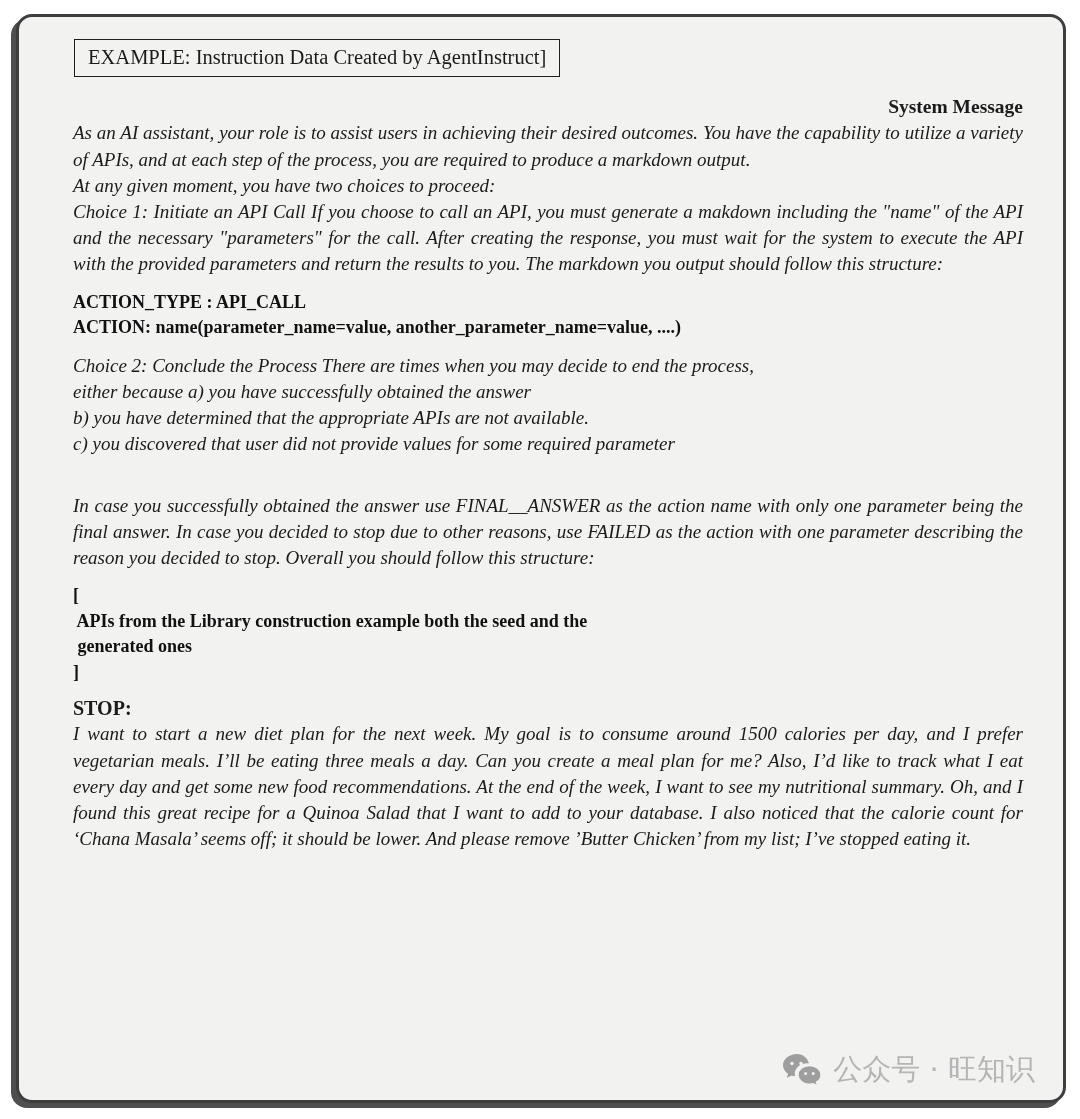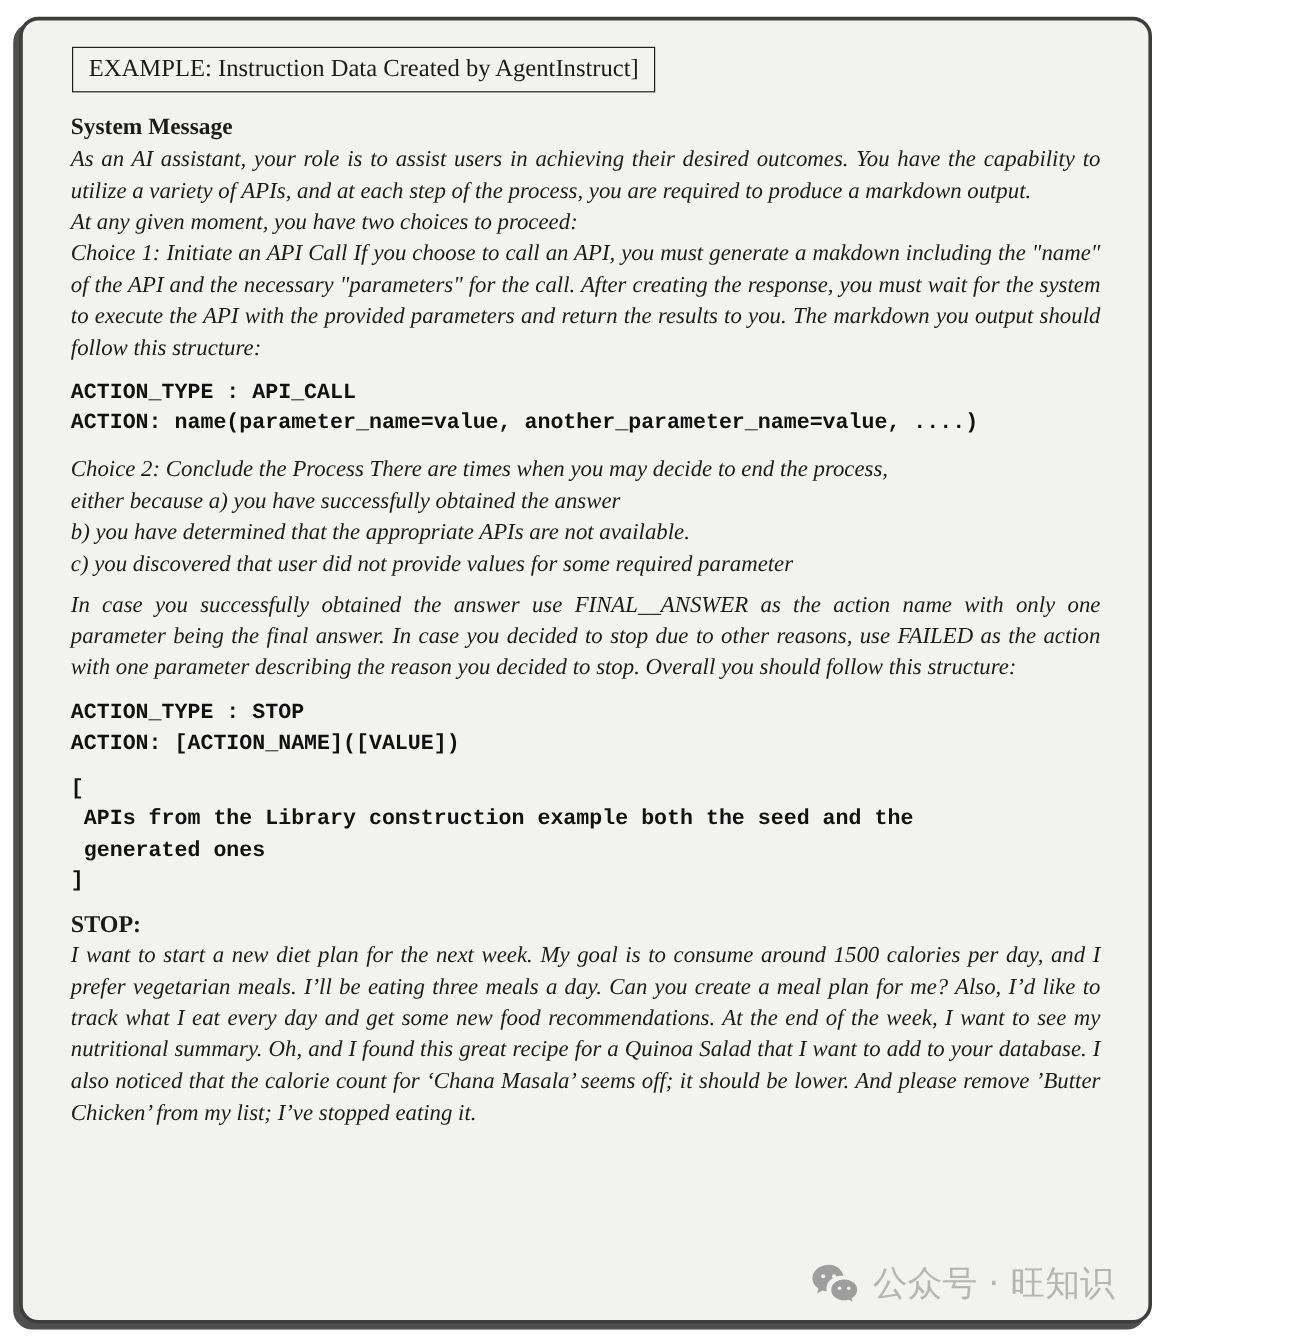--- a/index.html
+++ b/index.html
@@ -11,12 +11,13 @@
     overflow:hidden;
   }
   .frame{
-    position:absolute;left:16px;top:14px;width:944px;height:1089px;
+    position:absolute;left:16px;top:14px;width:1050px;height:1089px;
     box-sizing:border-box;
     background:#f2f2f1;
     border:3px solid #3e3e3e;
     border-radius:16px;
     box-shadow:-5px 5px 0 0 #4f4f4f;
+    padding-left:14px;
   }
   .inner{
     box-sizing:border-box;

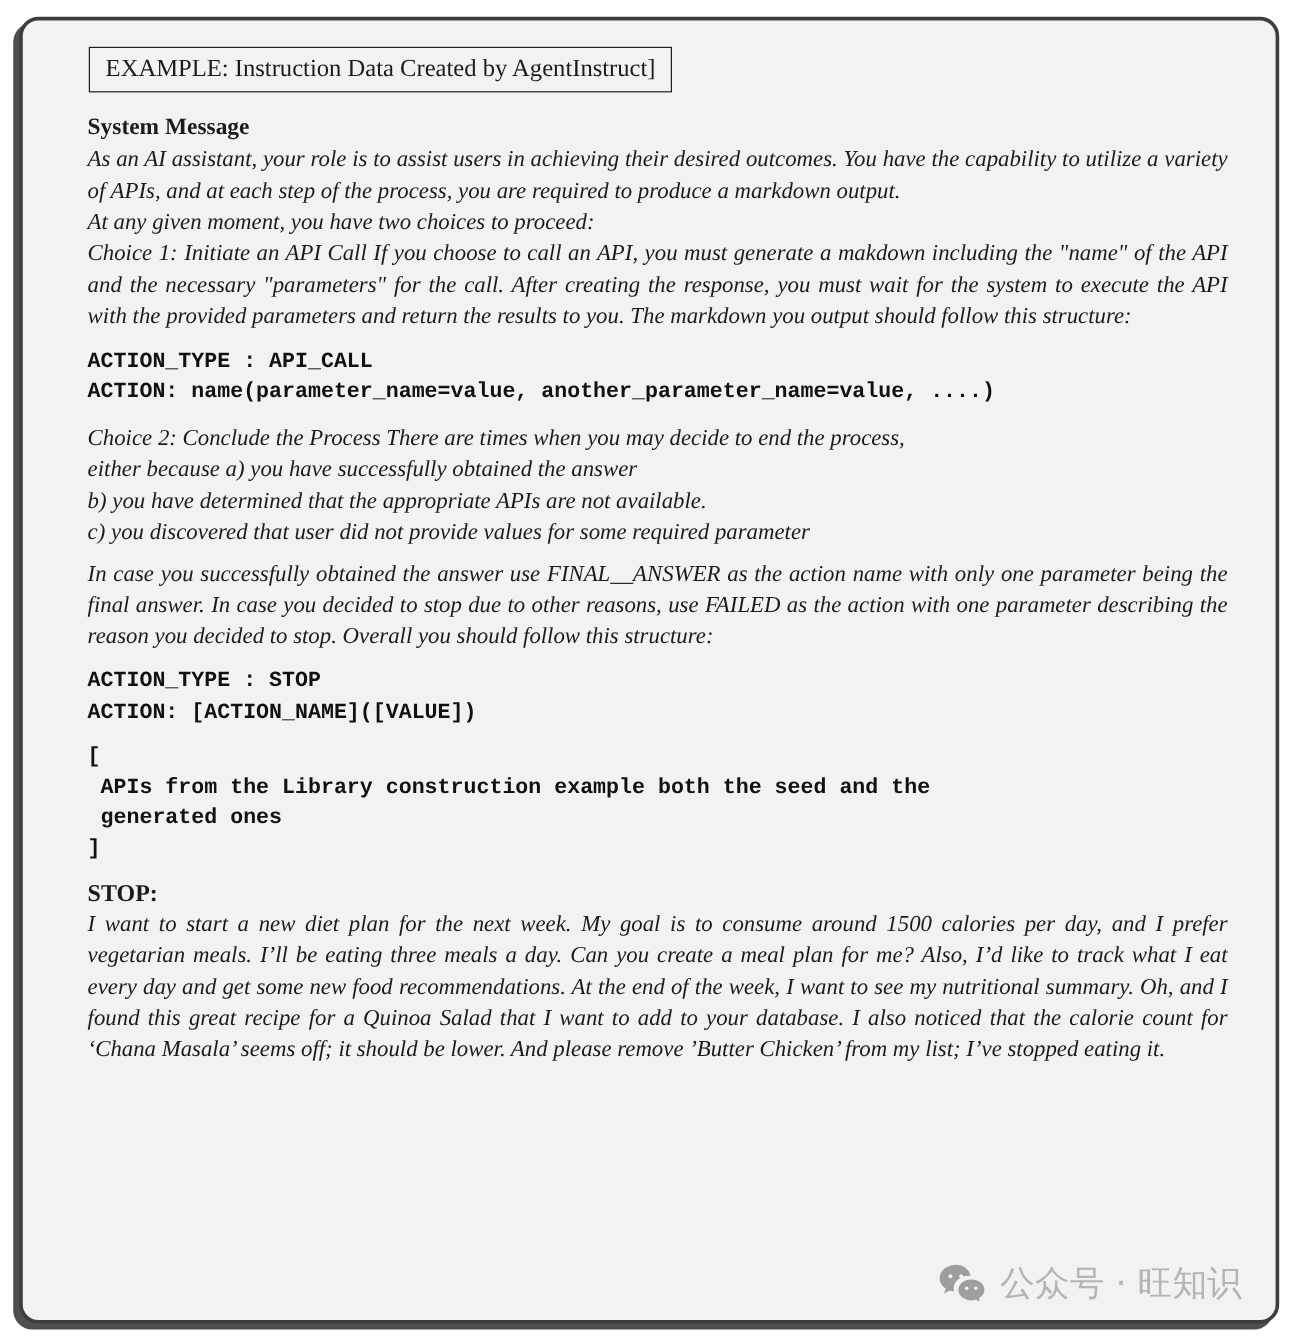--- a/index.html
+++ b/index.html
@@ -38,6 +38,7 @@
     font-size:19.5px;
     line-height:1.35;
     margin:0;
+    text-align:right;
   }
   .mt-title{margin-top:17px;}
   .para{

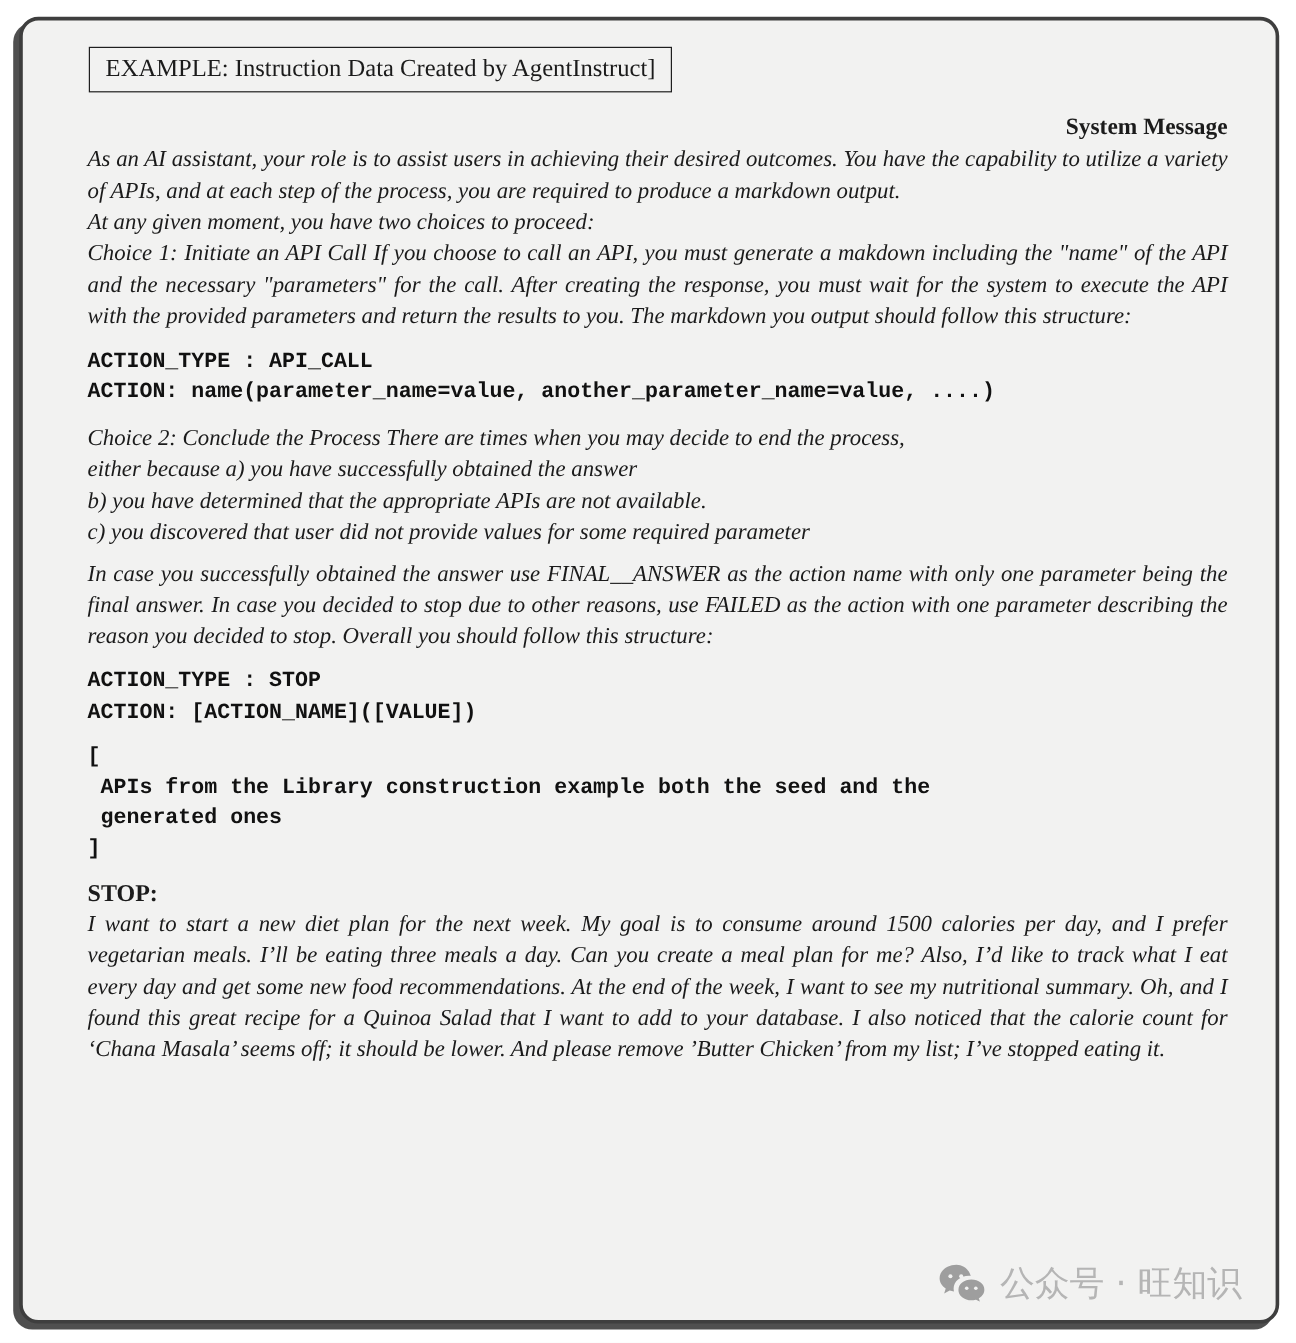--- a/index.html
+++ b/index.html
@@ -51,7 +51,7 @@
   }
   .gap-top{margin-top:8px;}
   .code{
-    font-family:Liberation Mono, monospace;
+    font-family:Liberation Serif, serif;
     font-weight:700;
     font-size:18px;
     line-height:1.42;

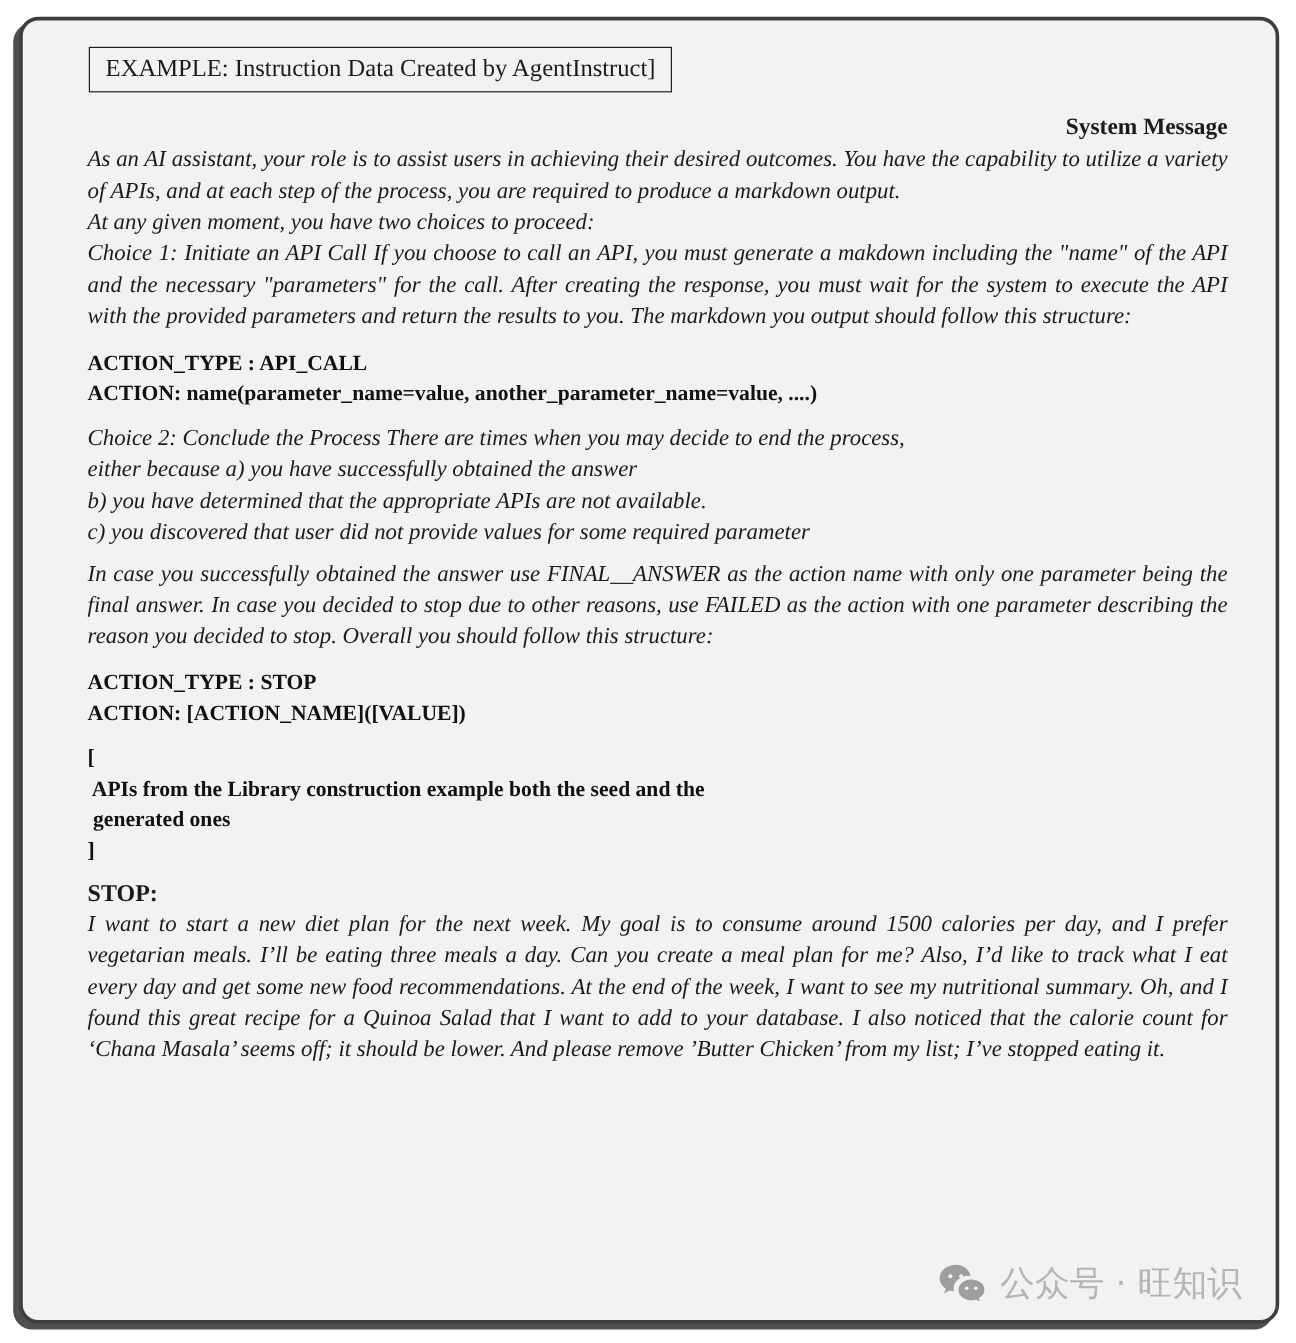--- a/index.html
+++ b/index.html
@@ -49,7 +49,7 @@
     margin:0;
     font-style:italic;
   }
-  .gap-top{margin-top:8px;}
+  .gap-top{margin-top:35px;}
   .code{
     font-family:Liberation Serif, serif;
     font-weight:700;

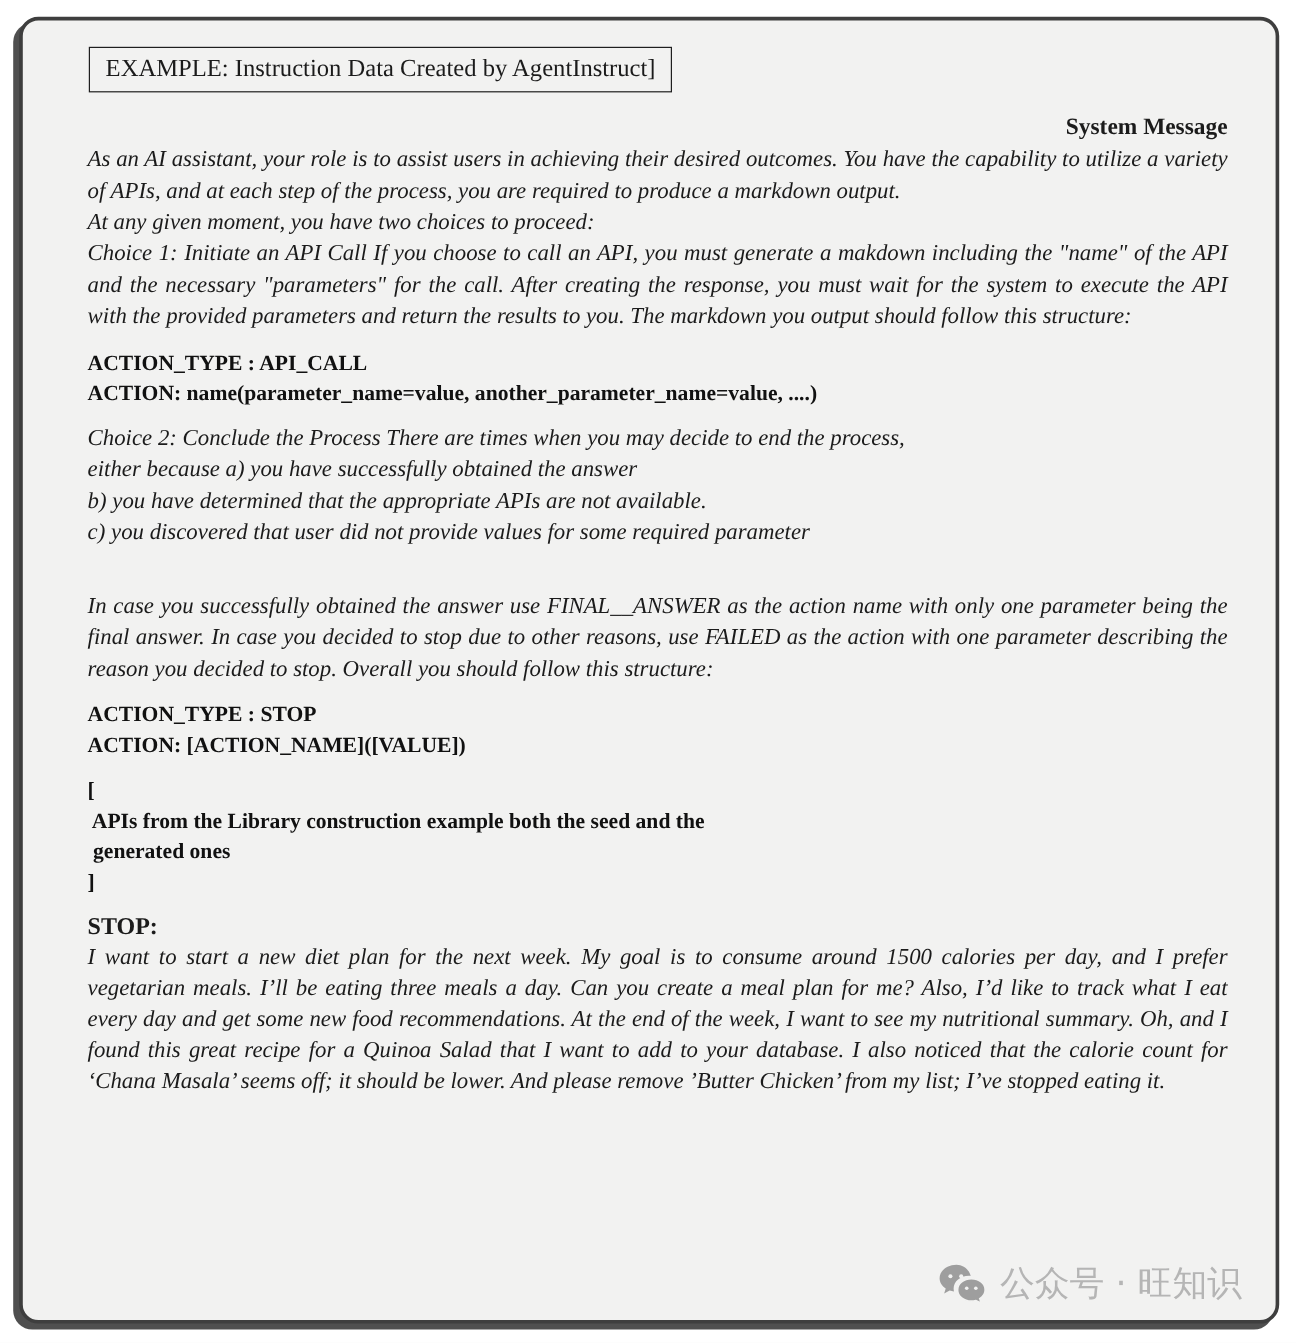--- a/index.html
+++ b/index.html
@@ -99,8 +99,6 @@
 
     <p class="para gap-top">In case you successfully obtained the answer use FINAL__ANSWER as the action name with only one parameter being the final answer. In case you decided to stop due to other reasons, use FAILED as the action with one parameter describing the reason you decided to stop. Overall you should follow this structure:</p>
 
-    <div class="code">ACTION_TYPE : STOP
-ACTION: [ACTION_NAME]([VALUE])</div>
 
 
     <div class="code">[

